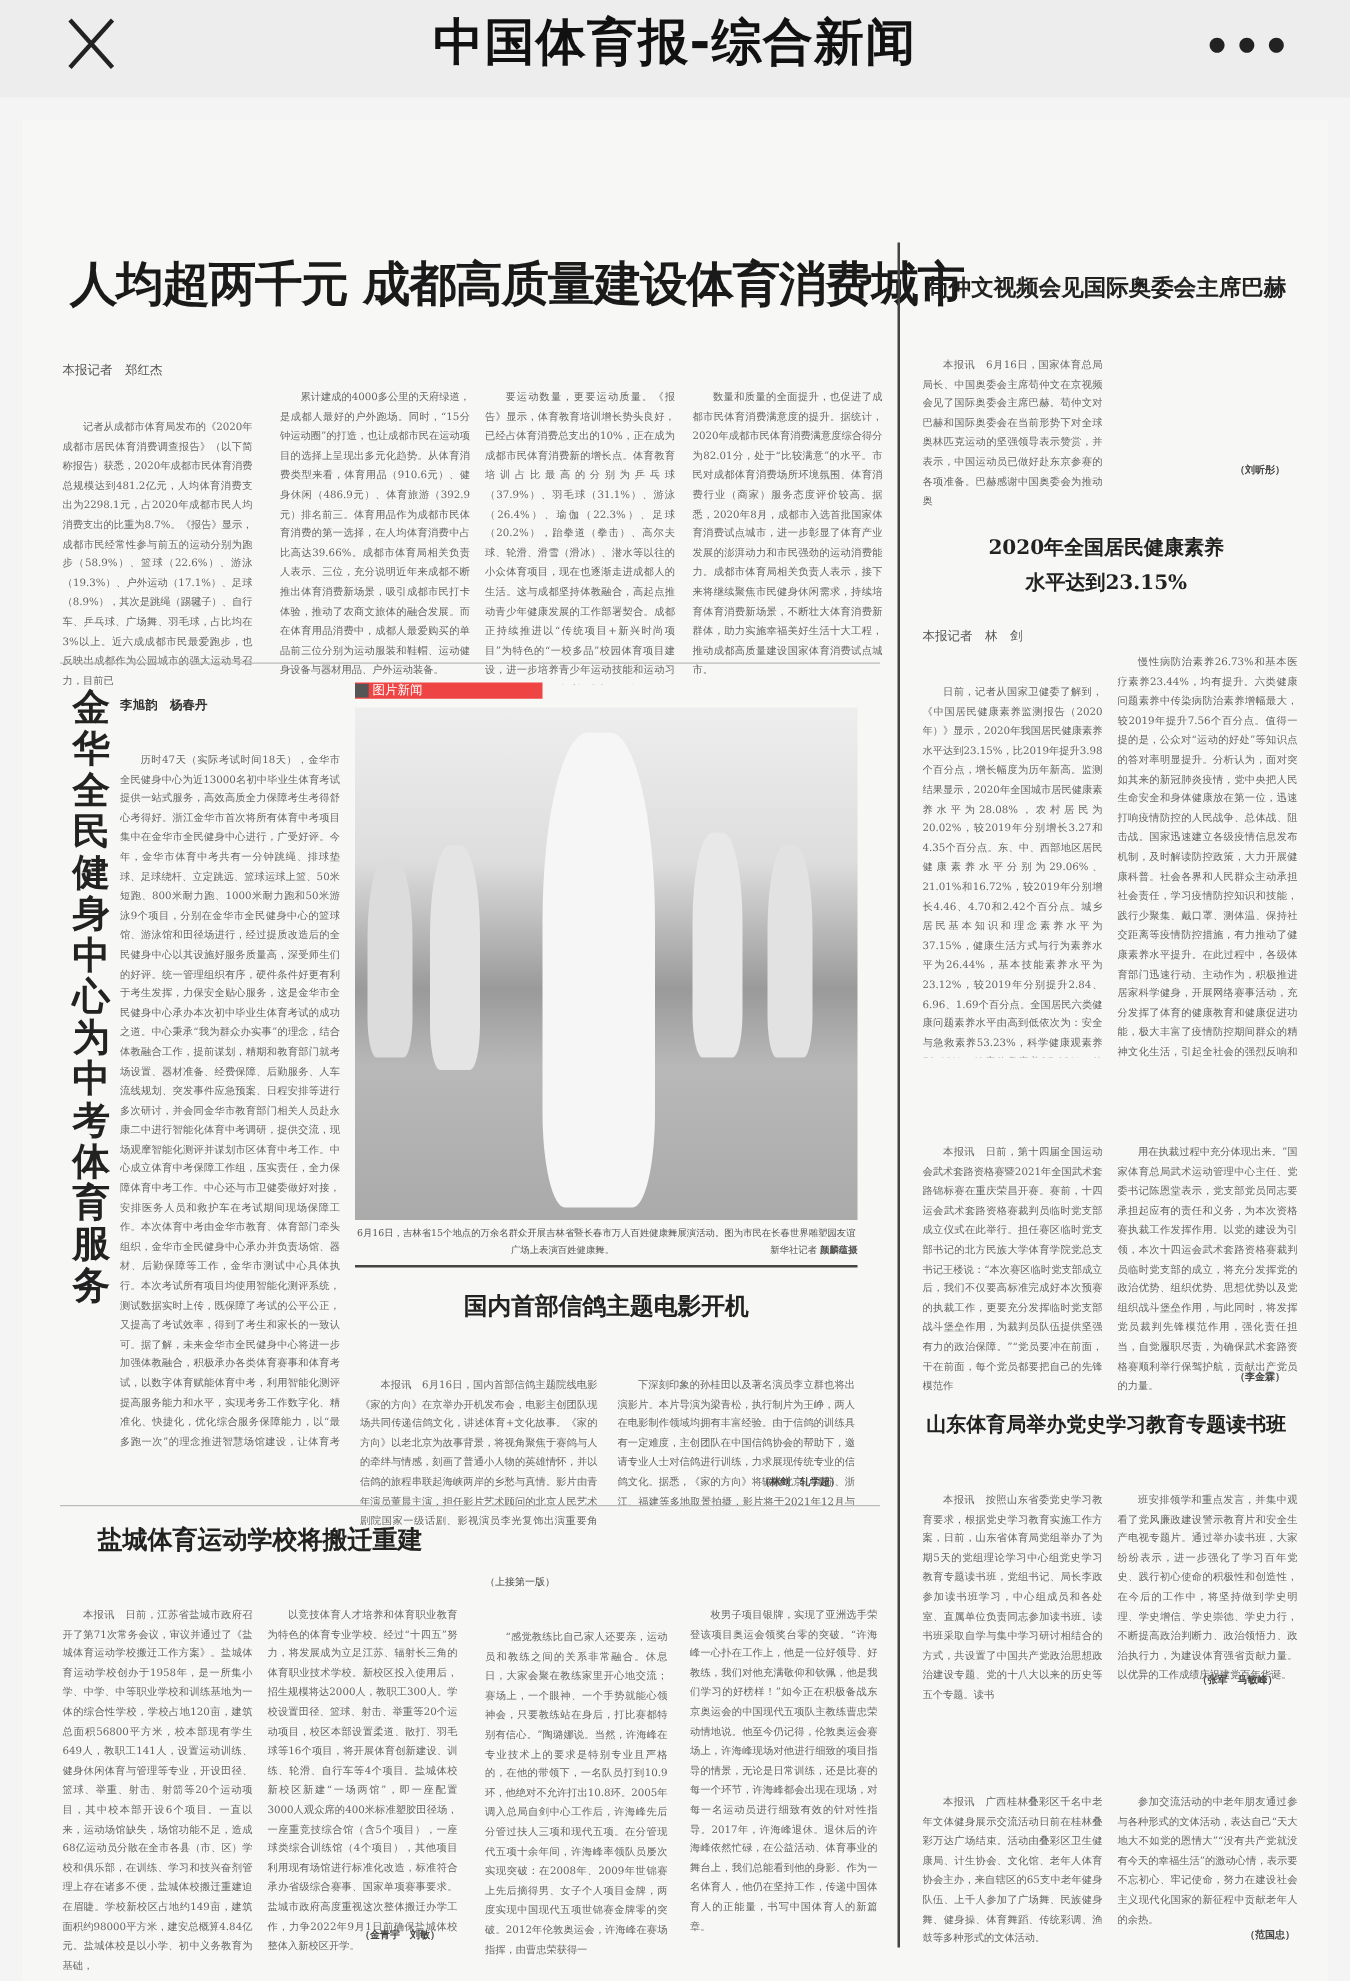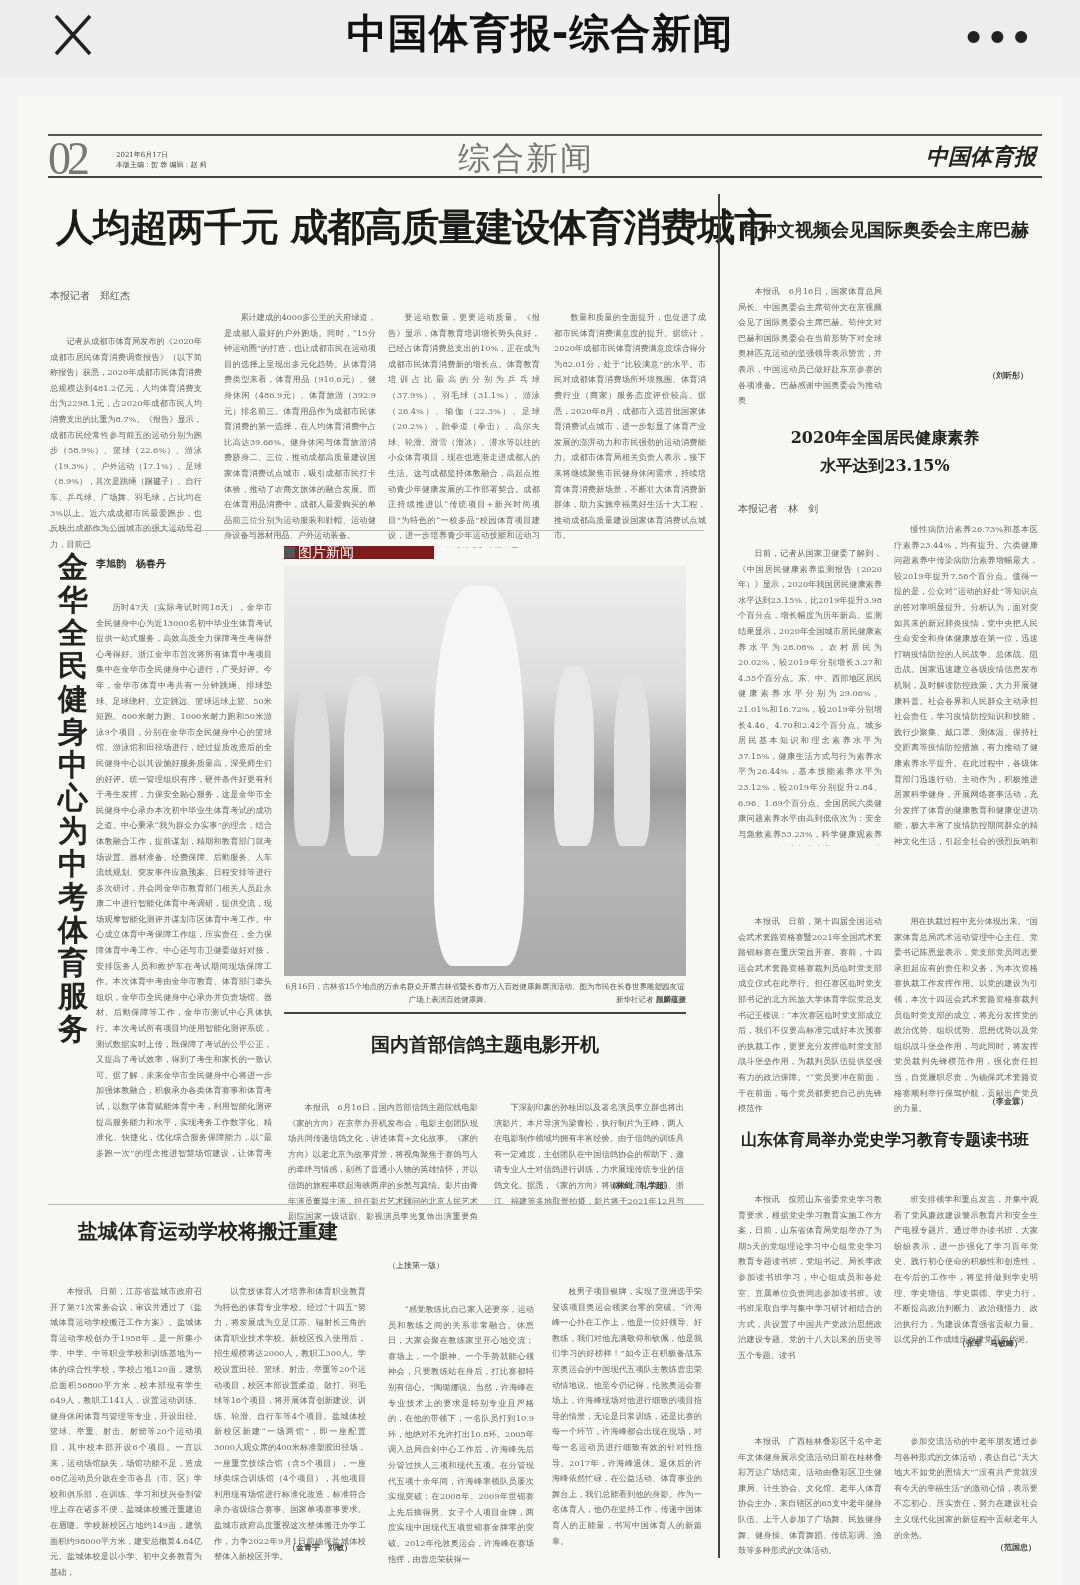--- a/index.html
+++ b/index.html
@@ -47,15 +47,6 @@
 <div class="paper">
 <div class="inner">
 
-  <div class="mast">
-    <div class="pg">02</div>
-    <div class="date">
-      <div>2021年6月17日</div>
-      <div>本版主编：贺 蓉  编辑：赵 莉</div>
-    </div>
-    <div class="sect">综合新闻</div>
-    <div class="logo">中国体育报</div>
-  </div>
 
   <div class="h1">人均超两千元 成都高质量建设体育消费城市</div>
   <div class="byline" style="left:2px;top:155px">本报记者　郑红杰</div>

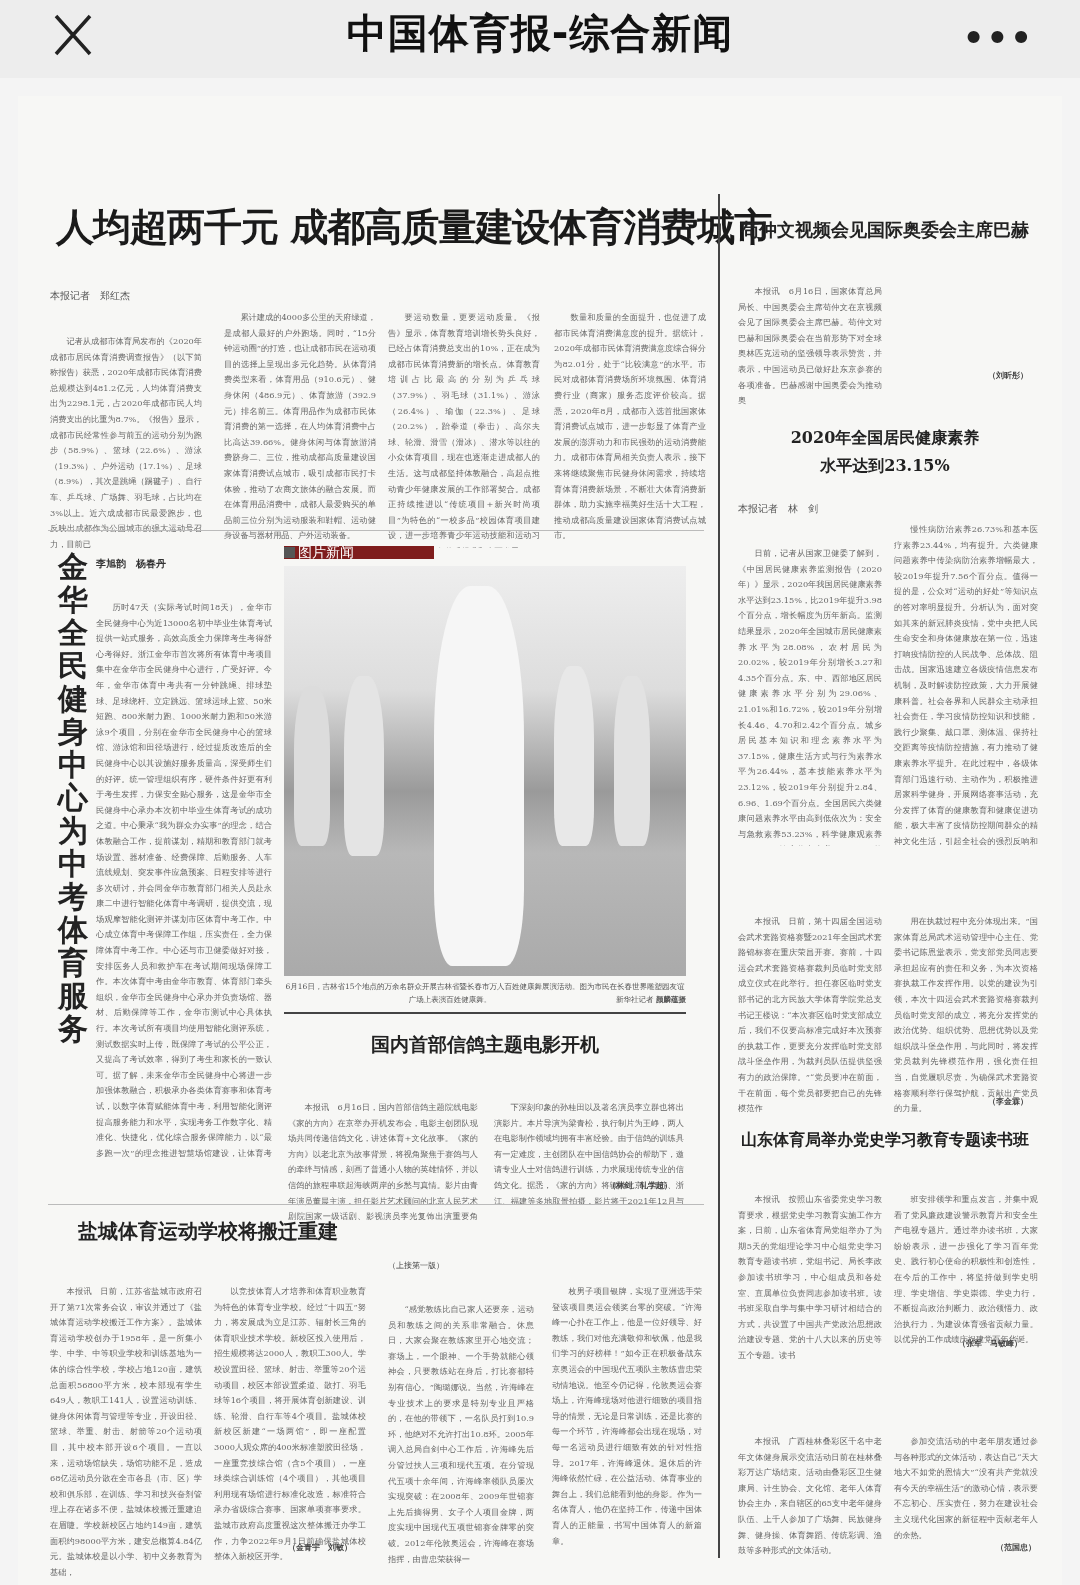--- a/index.html
+++ b/index.html
@@ -54,7 +54,7 @@
         <p>记者从成都市体育局发布的《2020年成都市居民体育消费调查报告》（以下简称报告）获悉，2020年成都市民体育消费总规模达到481.2亿元，人均体育消费支出为2298.1元，占2020年成都市民人均消费支出的比重为8.7%。《报告》显示，成都市民经常性参与前五的运动分别为跑步（58.9%）、篮球（22.6%）、游泳（19.3%）、户外运动（17.1%）、足球（8.9%），其次是跳绳（踢毽子）、自行车、乒乓球、广场舞、羽毛球，占比均在3%以上。近六成成都市民最爱跑步，也反映出成都作为公园城市的强大运动号召力，目前已</p>
       </div>
   <div class="col" style="left:176px;top:150px;width:152px;height:238px">
-        <p>累计建成的4000多公里的天府绿道，是成都人最好的户外跑场。同时，“15分钟运动圈”的打造，也让成都市民在运动项目的选择上呈现出多元化趋势。从体育消费类型来看，体育用品（910.6元）、健身休闲（486.9元）、体育旅游（392.9元）排名前三。体育用品作为成都市民体育消费的第一选择，在人均体育消费中占比高达39.66%。健身休闲与体育旅游消费跻身二、三位，推动成都高质量建设国家体育消费试点城市，吸引成都市民打卡体验，推动了农商文旅体的融合发展。而在体育用品消费中，成都人最爱购买的单品前三位分别为运动服装和鞋帽、运动健身设备与器材用品、户外运动装备。</p>
+        <p>累计建成的4000多公里的天府绿道，是成都人最好的户外跑场。同时，“15分钟运动圈”的打造，也让成都市民在运动项目的选择上呈现出多元化趋势。从体育消费类型来看，体育用品（910.6元）、健身休闲（486.9元）、体育旅游（392.9元）排名前三。体育用品作为成都市民体育消费的第一选择，在人均体育消费中占比高达39.66%。成都市体育局相关负责人表示、三位，充分说明近年来成都不断推出体育消费新场景，吸引成都市民打卡体验，推动了农商文旅体的融合发展。而在体育用品消费中，成都人最爱购买的单品前三位分别为运动服装和鞋帽、运动健身设备与器材用品、户外运动装备。</p>
       </div>
   <div class="col" style="left:340px;top:150px;width:152px;height:238px">
         <p>要运动数量，更要运动质量。《报告》显示，体育教育培训增长势头良好，已经占体育消费总支出的10%，正在成为成都市民体育消费新的增长点。体育教育培训占比最高的分别为乒乓球（37.9%）、羽毛球（31.1%）、游泳（26.4%）、瑜伽（22.3%）、足球（20.2%），跆拳道（拳击）、高尔夫球、轮滑、滑雪（滑冰）、潜水等以往的小众体育项目，现在也逐渐走进成都人的生活。这与成都坚持体教融合，高起点推动青少年健康发展的工作部署契合。成都正持续推进以“传统项目+新兴时尚项目”为特色的“一校多品”校园体育项目建设，进一步培养青少年运动技能和运动习惯，促进青少年体质提升和全面发展。</p>

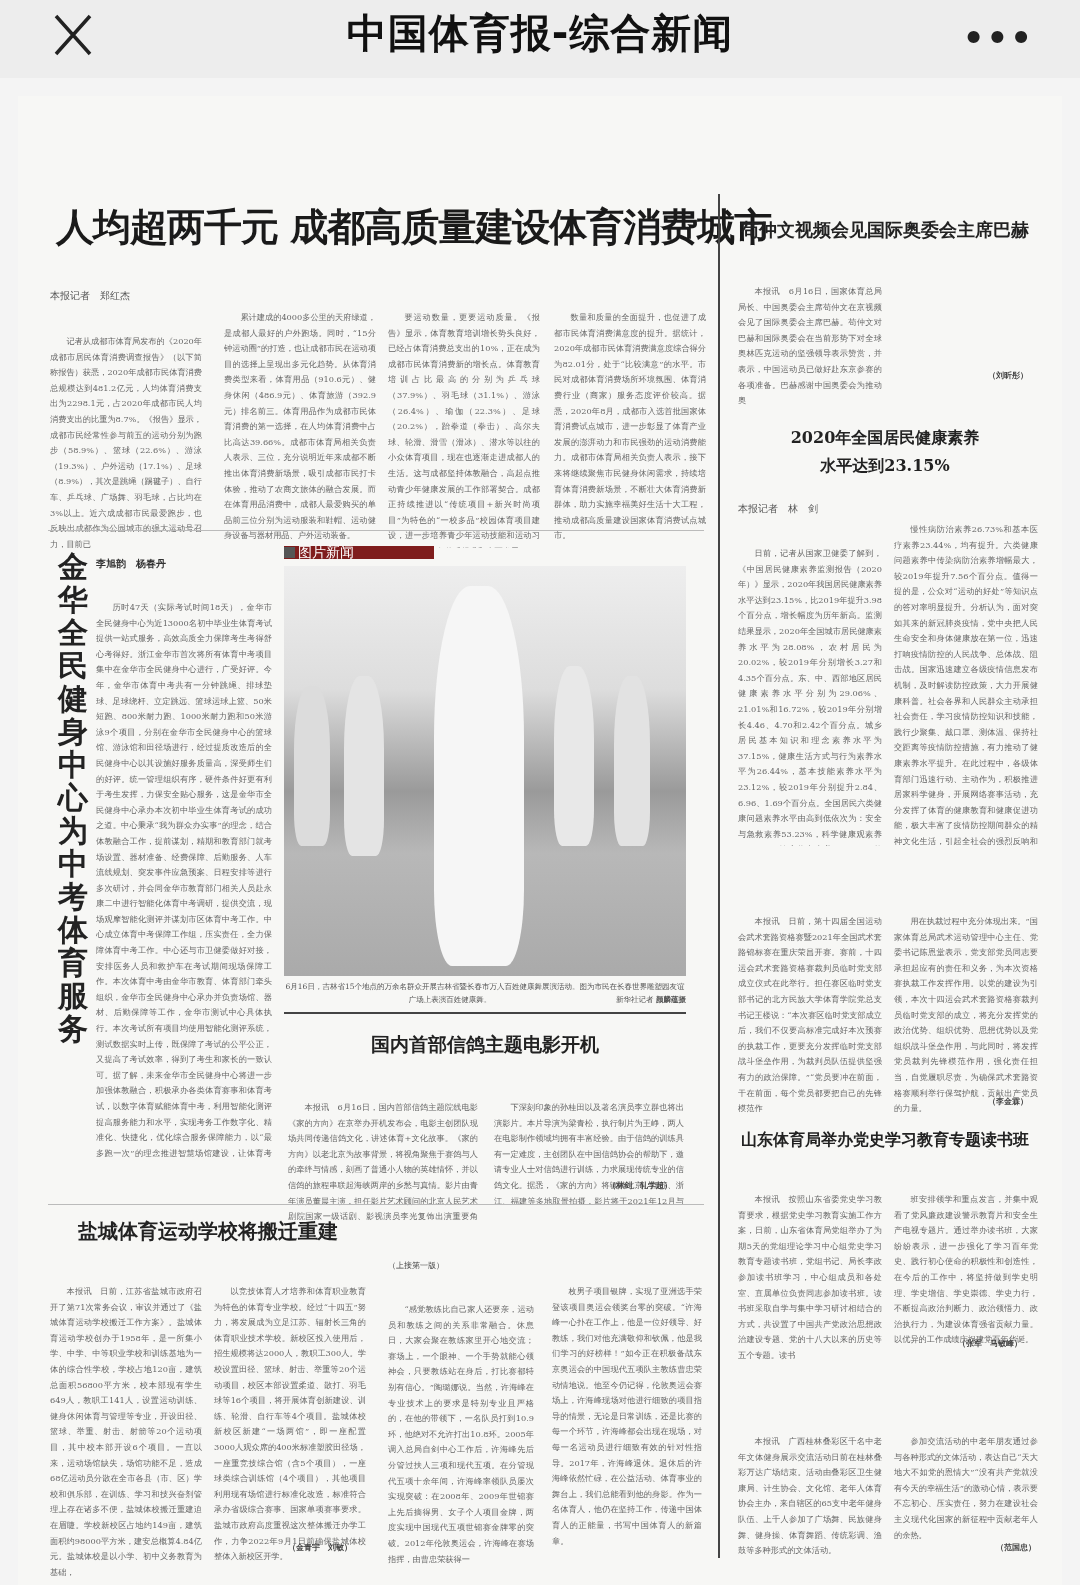--- a/index.html
+++ b/index.html
@@ -23,7 +23,7 @@
 .hline{position:absolute;background:#444;}
 .h2{position:absolute;font-weight:bold;color:#222;text-align:center;font-family:"DejaVu Serif",serif;}
 .vhead{position:absolute;left:10px;top:416px;width:40px;font-size:30px;line-height:33px;font-weight:bold;color:#222;text-align:left;font-family:"DejaVu Serif",serif;}
-.photo-label{position:absolute;left:236px;top:412px;width:150px;height:13px;background:#7f1d1d;color:#fff;font-size:14px;line-height:13px;padding-left:14px;}
+.photo-label{position:absolute;left:236px;top:412px;width:150px;height:13px;background:#ef4444;color:#fff;font-size:10px;line-height:13px;padding-left:14px;}
 .photo-label:before{content:"";position:absolute;left:0;top:1px;width:11px;height:11px;background:#555}
 .photo{position:absolute;left:236px;top:432px;width:402px;height:410px;overflow:hidden;
  background:linear-gradient(180deg,#eee 0%,#ddd 30%,#9a9a9a 55%,#b8b8b8 70%,#aaa 100%);}

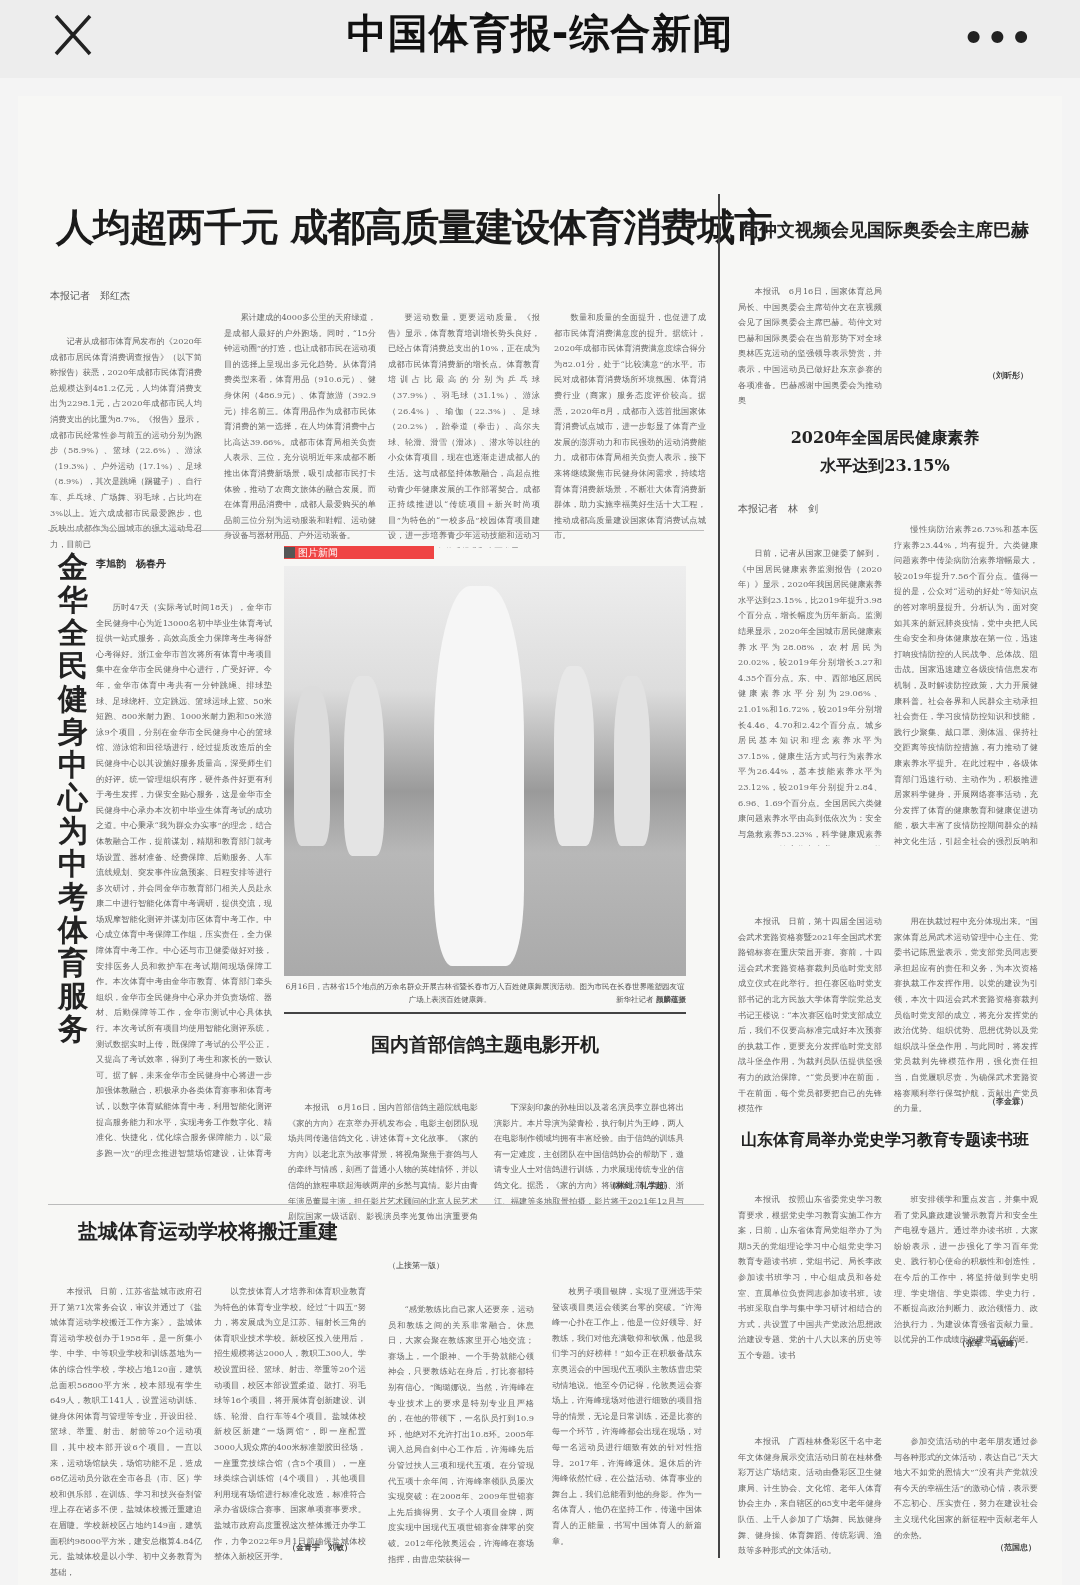--- a/index.html
+++ b/index.html
@@ -153,7 +153,7 @@
         <p>本报讯　广西桂林叠彩区千名中老年文体健身展示交流活动日前在桂林叠彩万达广场结束。活动由叠彩区卫生健康局、计生协会、文化馆、老年人体育协会主办，来自辖区的65支中老年健身队伍、上千人参加了广场舞、民族健身舞、健身操、体育舞蹈、传统彩调、渔鼓等多种形式的文体活动。</p>
       </div>
   <div class="col" style="left:846px;top:1274px;width:144px;height:130px">
-        <p>参加交流活动的中老年朋友通过参与各种形式的文体活动，表达自己“天大地大不如党的恩情大”“没有共产党就没有今天的幸福生活”的激动心情，表示要不忘初心、压实责任，努力在建设社会主义现代化国家的新征程中贡献老年人的余热。</p>
+        <p>参加交流活动的中老年朋友通过参与各种形式的文体活动，表达自己“天大地大不如党的恩情大”“没有共产党就没有今天的幸福生活”的激动心情，表示要不忘初心、牢记使命，努力在建设社会主义现代化国家的新征程中贡献老年人的余热。</p>
       </div>
   <div class="credit" style="left:948px;top:1408px">（范国忠）</div>
 

